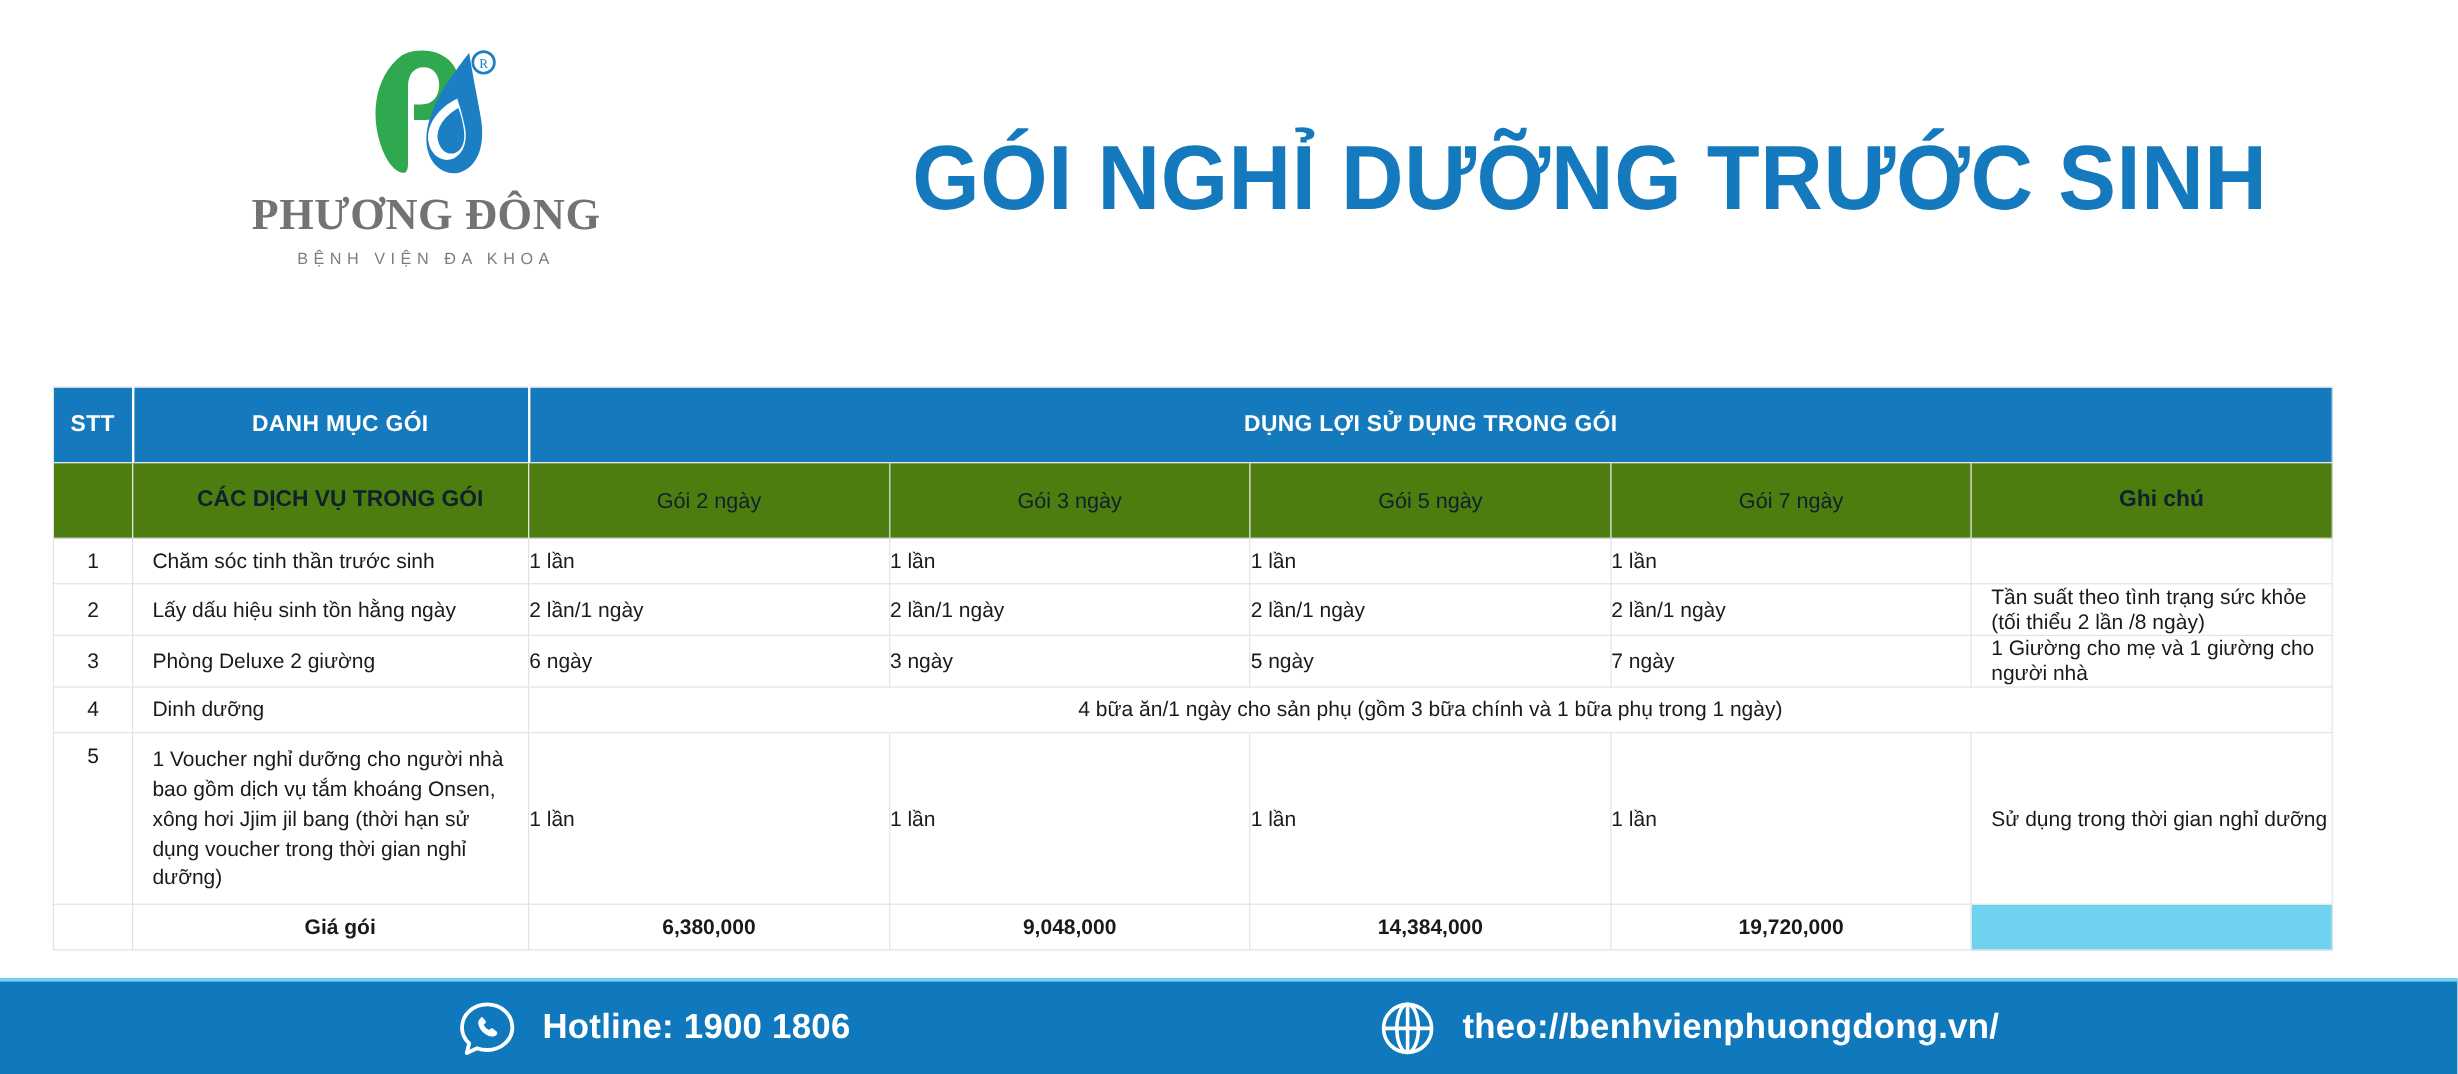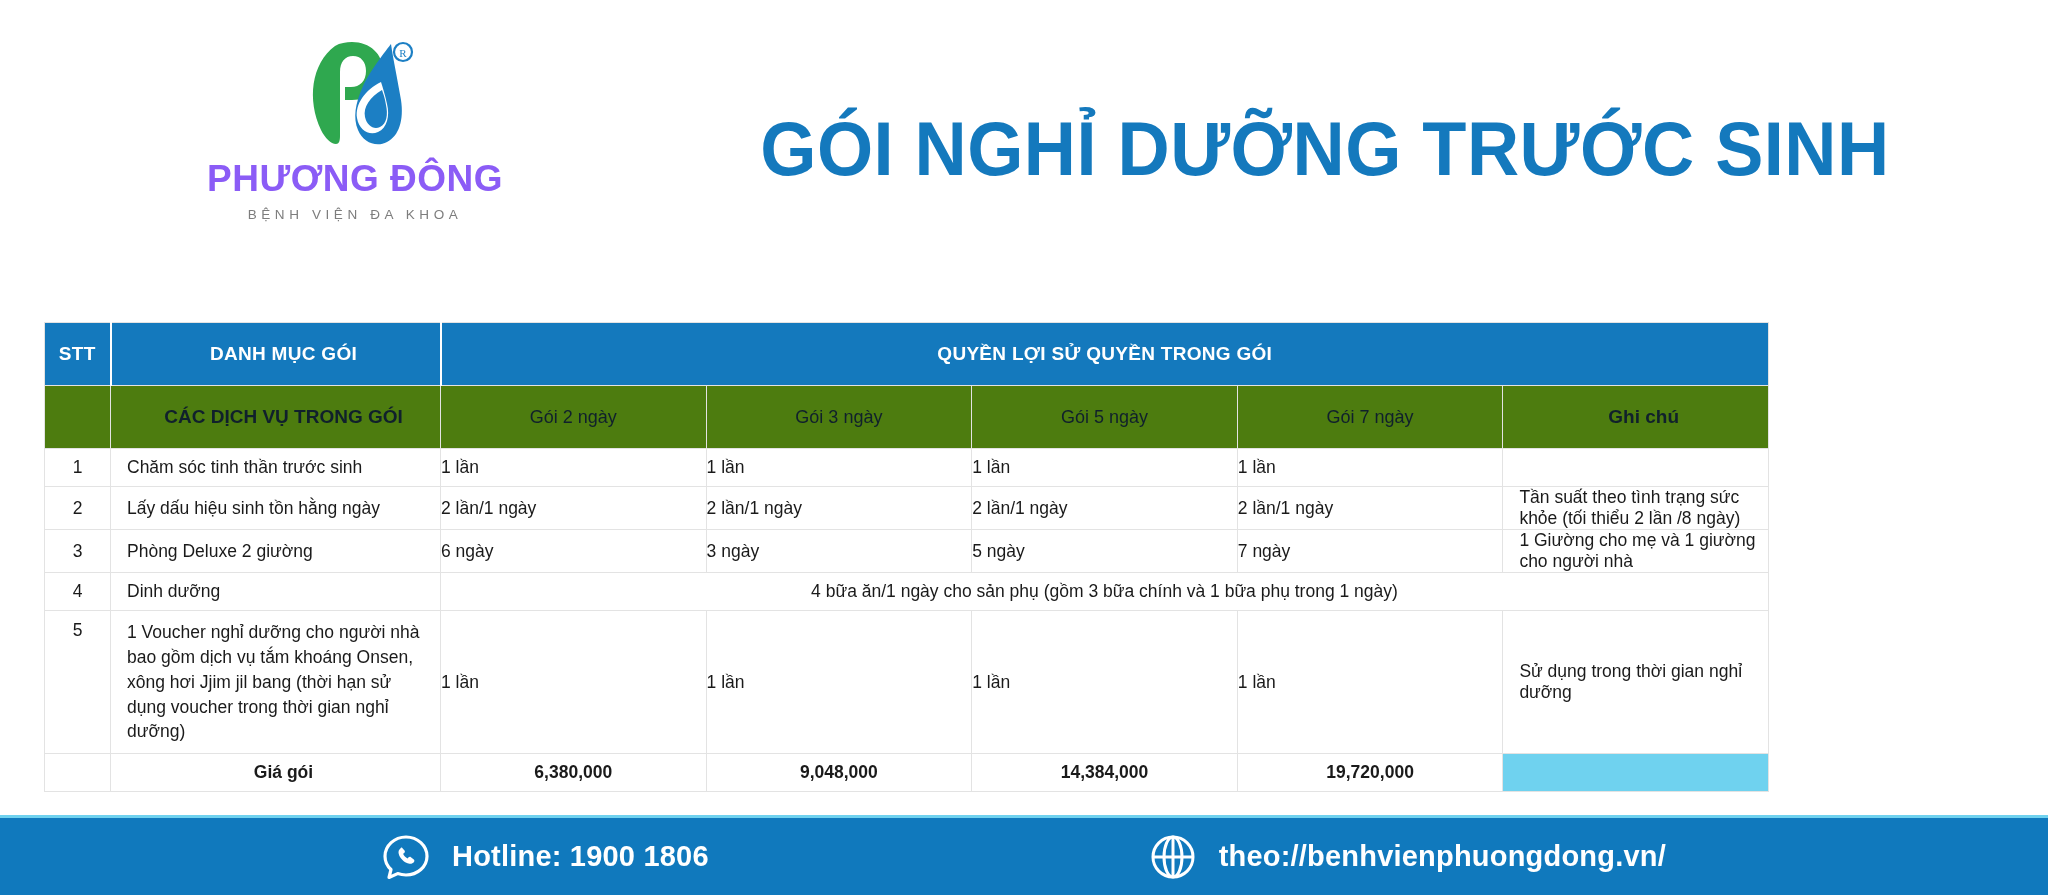--- a/index.html
+++ b/index.html
@@ -41,11 +41,11 @@
   }
   .brand-name {
     margin-top: 8px;
-    font-family: Liberation Sans, sans-serif;
+    font-family: Liberation Serif, serif;
     font-weight: bold;
     font-size: 37px;
     letter-spacing: 0.5px;
-    color: #8b5cf6;
+    color: #737373;
     white-space: nowrap;
   }
   .brand-sub {

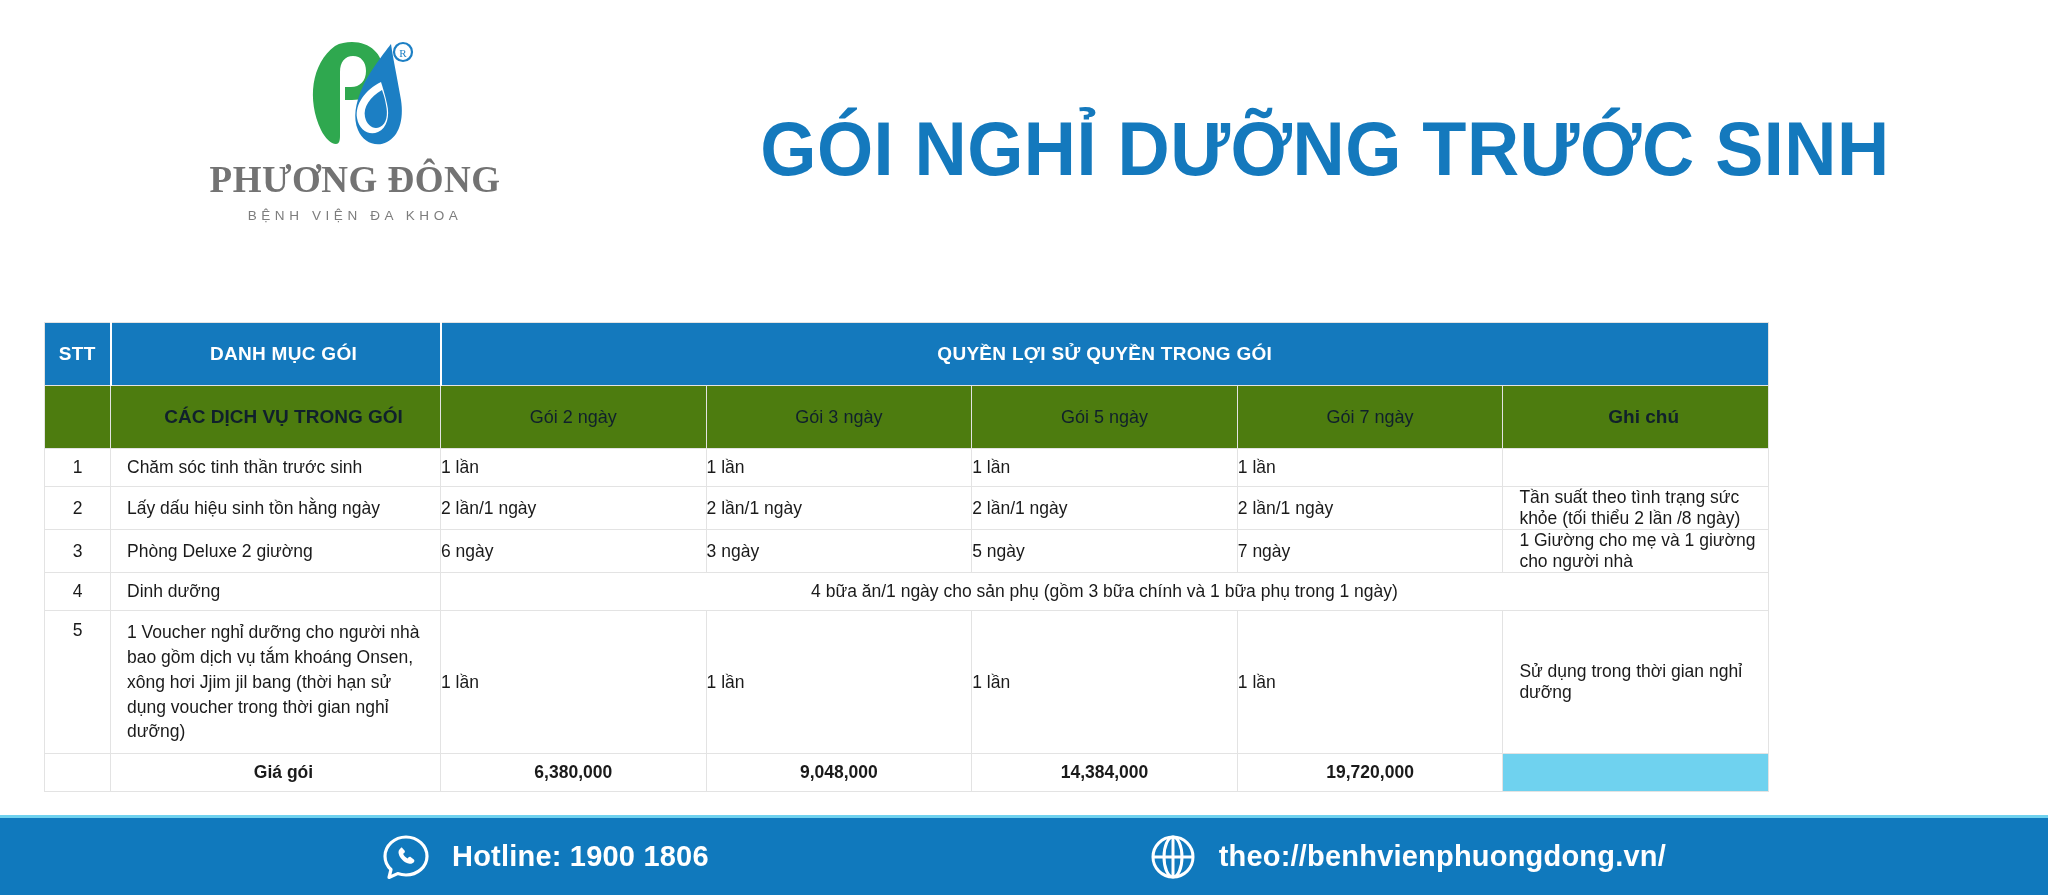--- a/index.html
+++ b/index.html
@@ -79,7 +79,7 @@
     width: 1900px;
   }
   table.pkg {
-    width: 1725px;
+    width: 1900px;
     border-collapse: collapse;
     table-layout: fixed;
     border-radius: 16px;

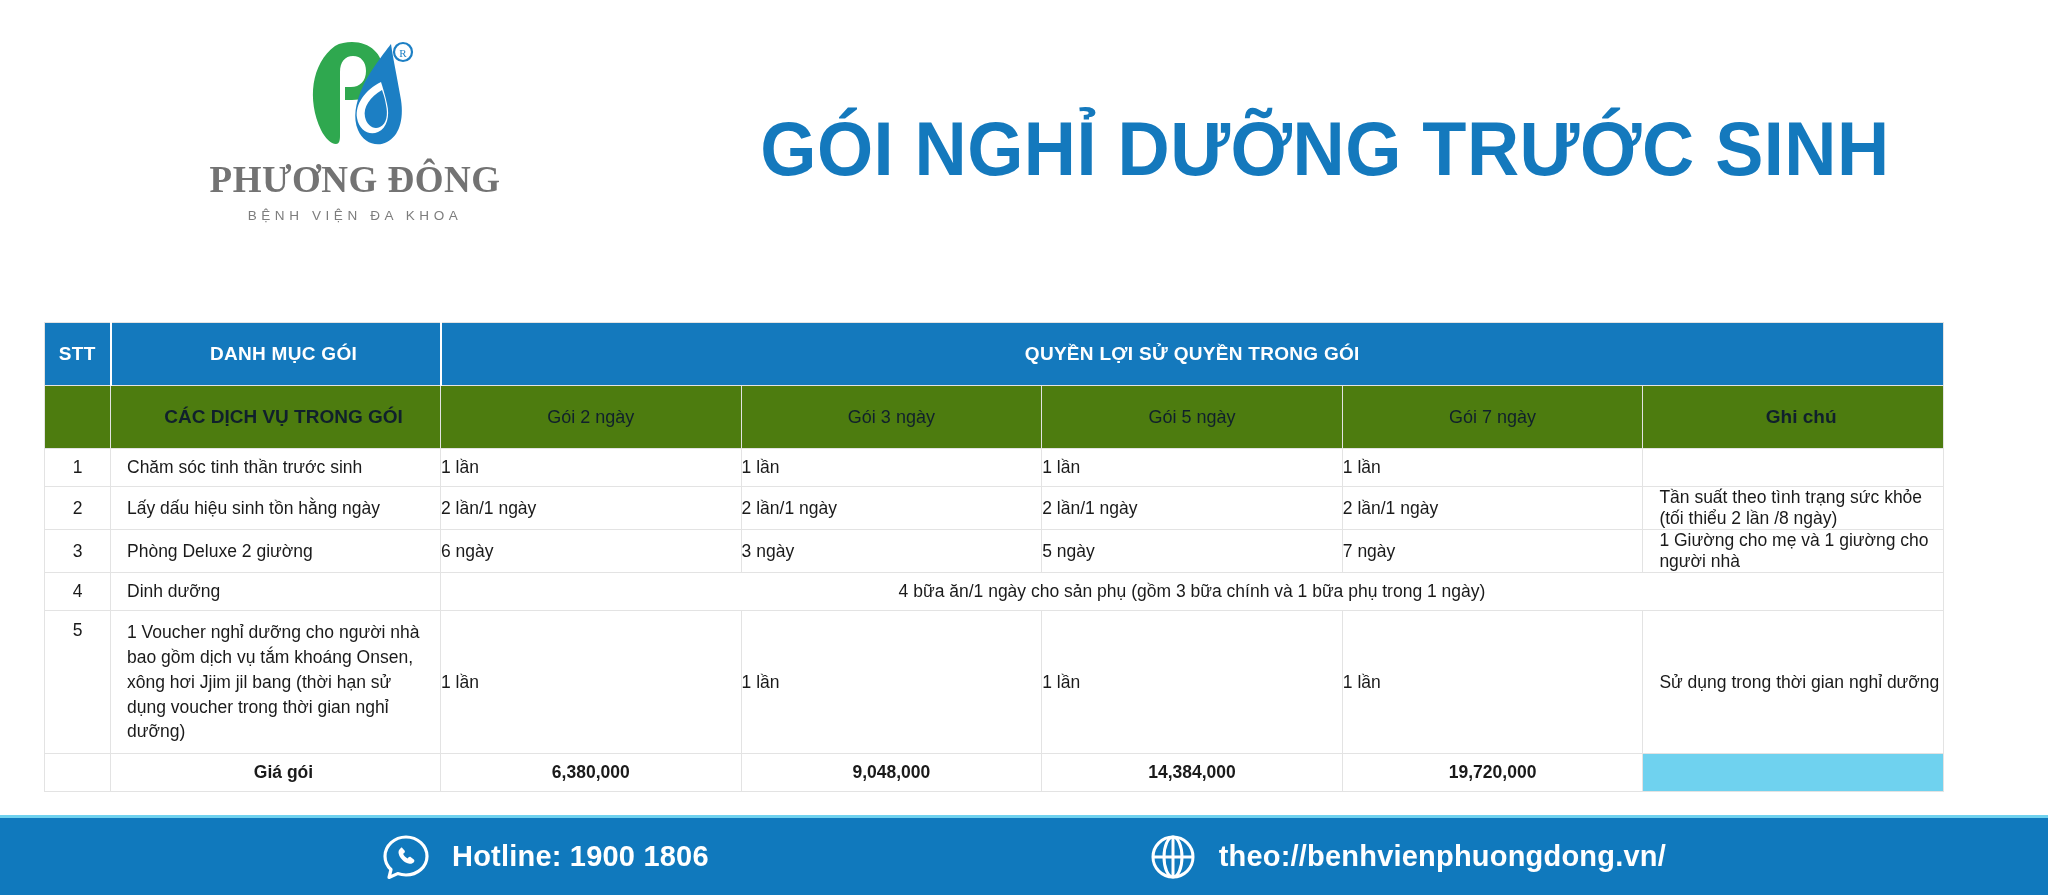--- a/index.html
+++ b/index.html
@@ -206,7 +206,7 @@
         <tr class="hdr1">
           <td class="c-stt sep">STT</td>
           <td class="c-name sep" style="text-align:center">DANH MỤC GÓI</td>
-          <td colspan="5">QUYỀN LỢI SỬ QUYỀN TRONG GÓI</td>
+          <td colspan="5">DỤNG LỢI SỬ DỤNG TRONG GÓI</td>
         </tr>
         <tr class="hdr2">
           <td class="c-stt"></td>

